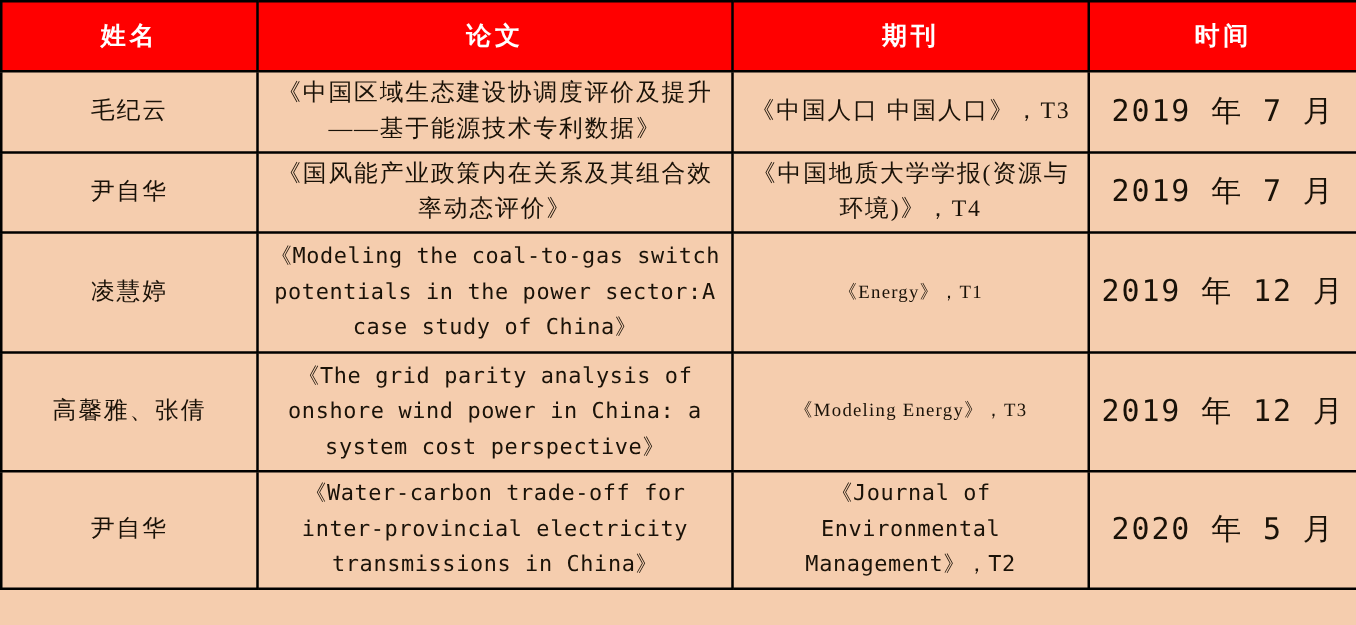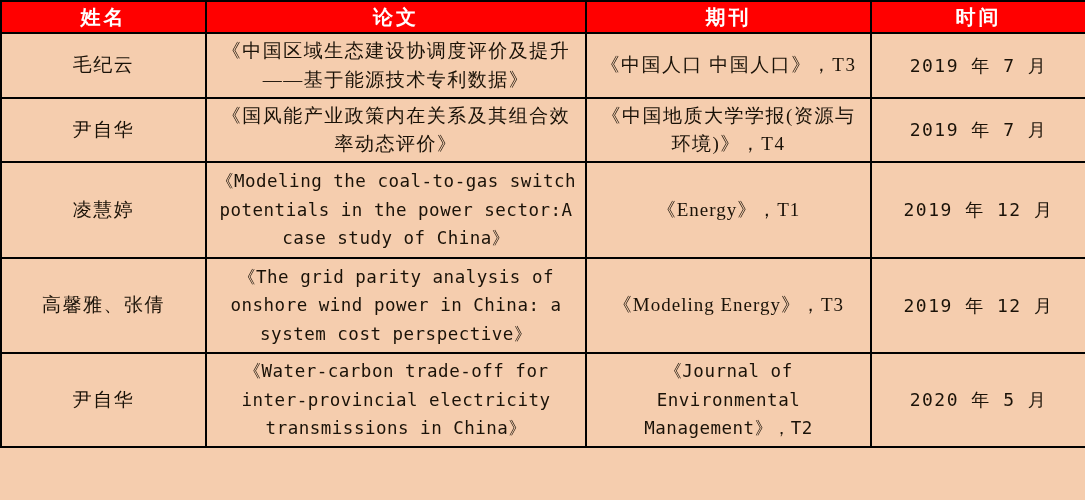--- a/index.html
+++ b/index.html
@@ -51,7 +51,7 @@
     font-weight: bold;
     font-size: 20px;
     height: 30px;
-    padding: 0;
+    padding: 12px;
     line-height: 30px;
     letter-spacing: 3px;
     border-top: 2px solid #000000;

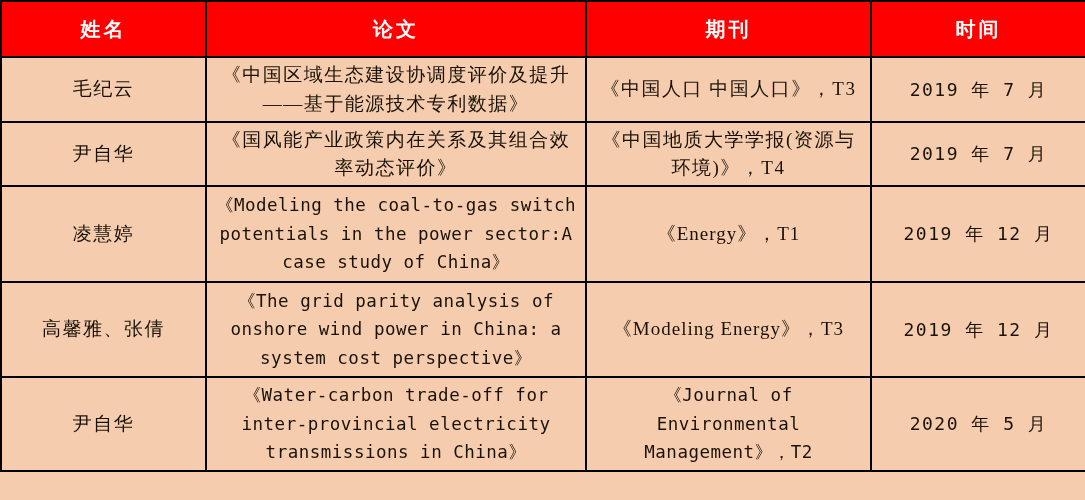--- a/index.html
+++ b/index.html
@@ -93,7 +93,7 @@
   }
   .cell-time .datestr {
     font-family: "DejaVu Sans Mono", "Liberation Mono", monospace;
-    font-size: 18px;
+    font-size: 24px;
     letter-spacing: 1.5px;
   }
 

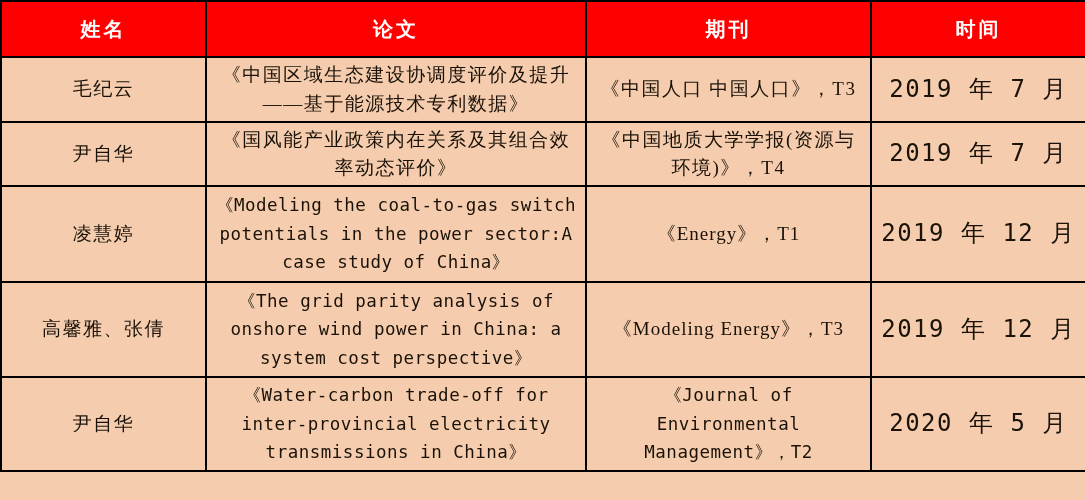--- a/index.html
+++ b/index.html
@@ -87,7 +87,7 @@
   }
   .mix {
     font-family: "Liberation Serif", "DejaVu Serif", serif;
-    font-size: 19px;
+    font-size: 15px;
     letter-spacing: 1px;
     line-height: 1.5;
   }

